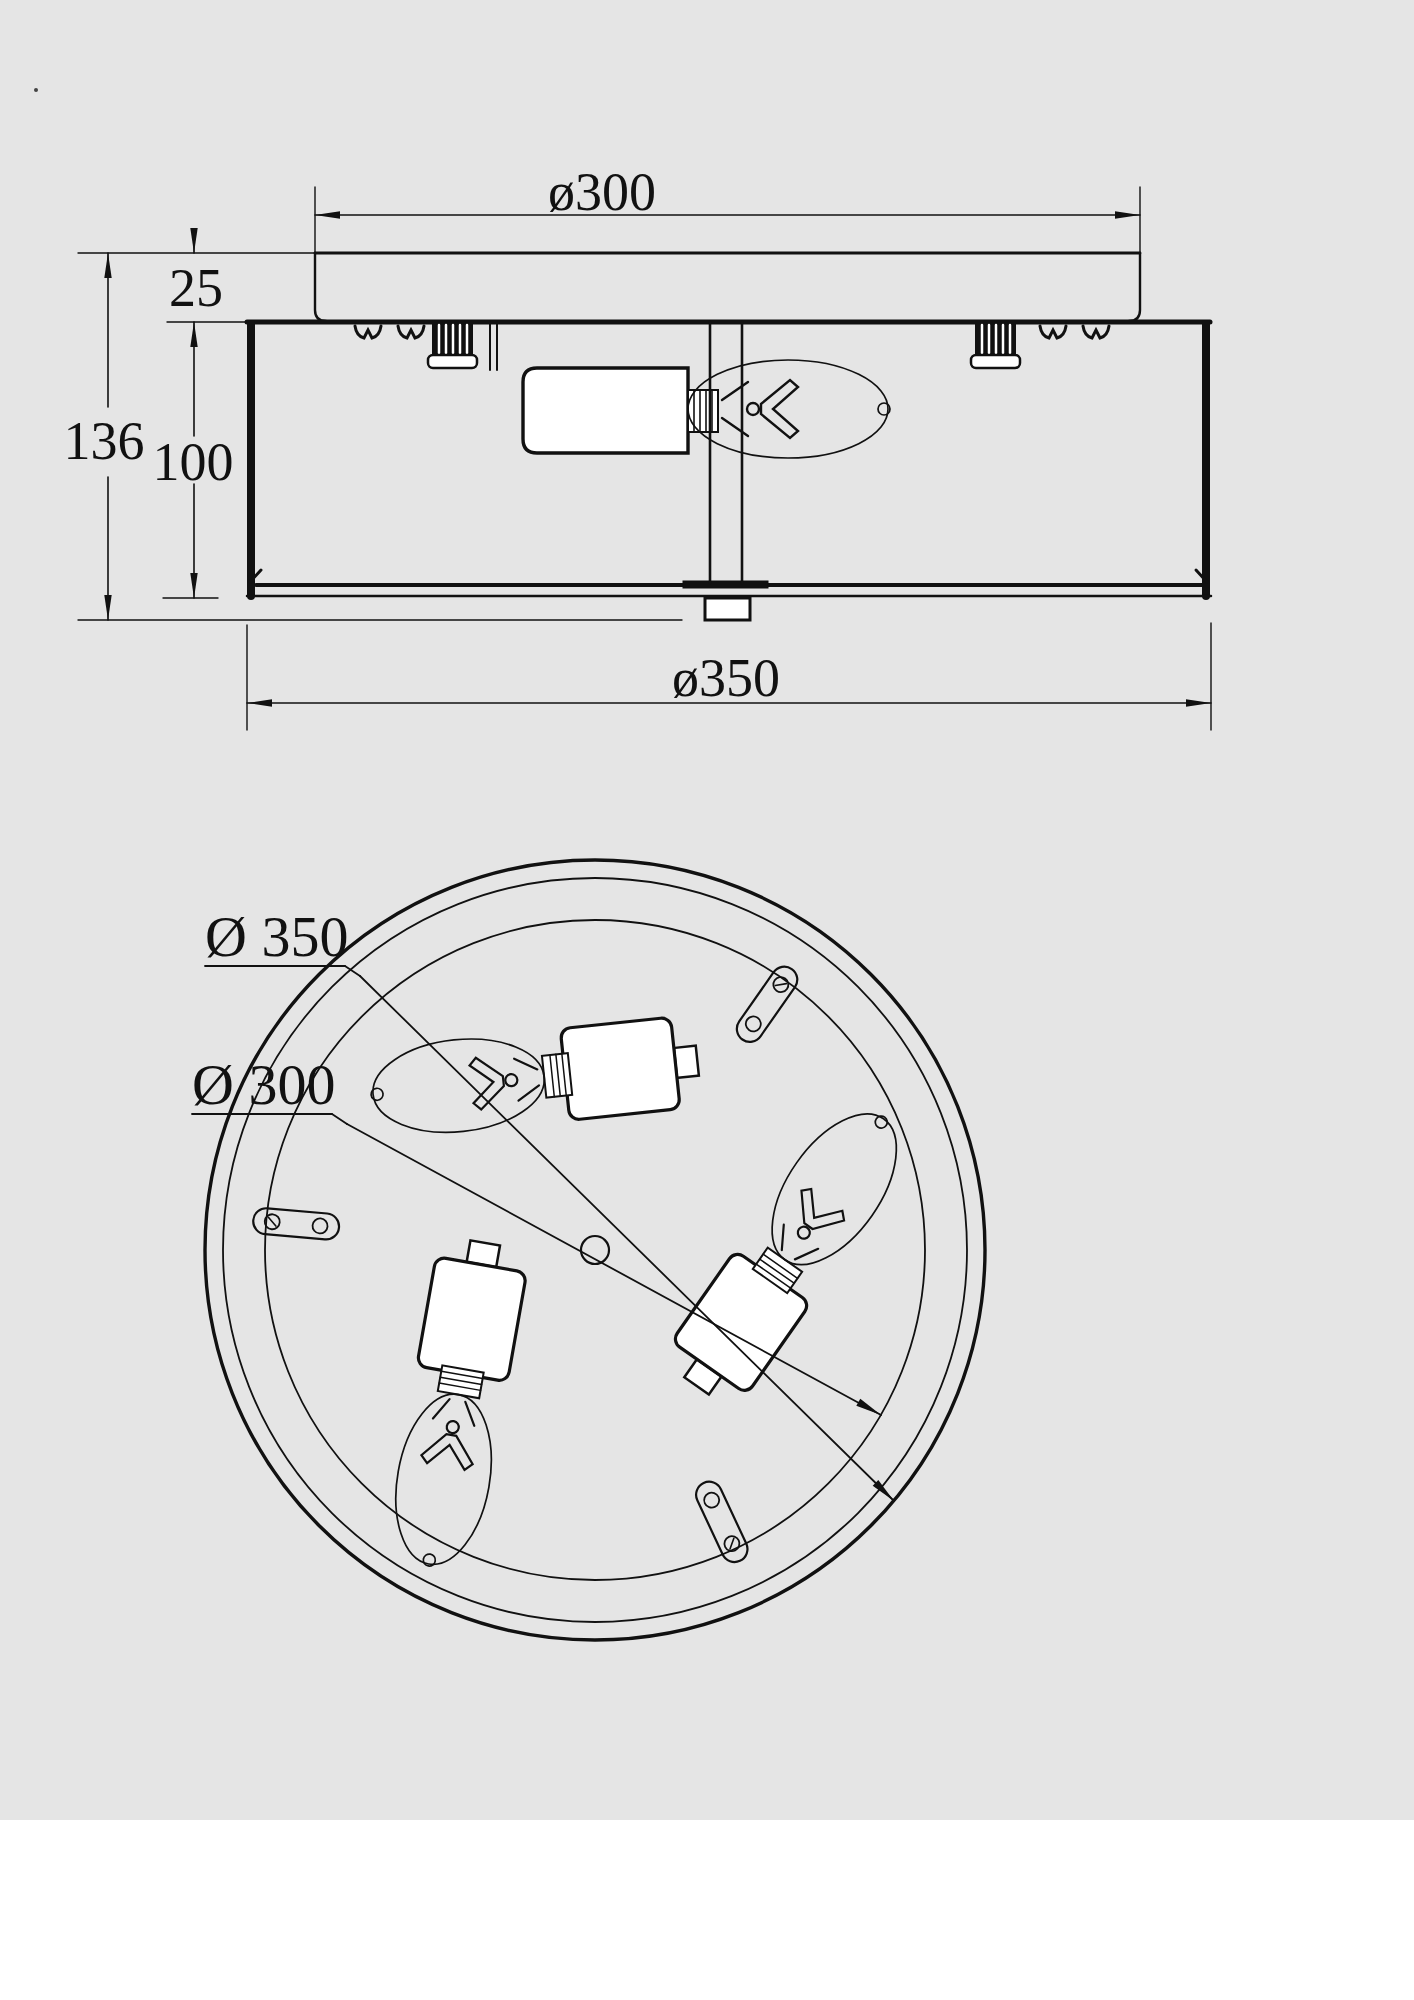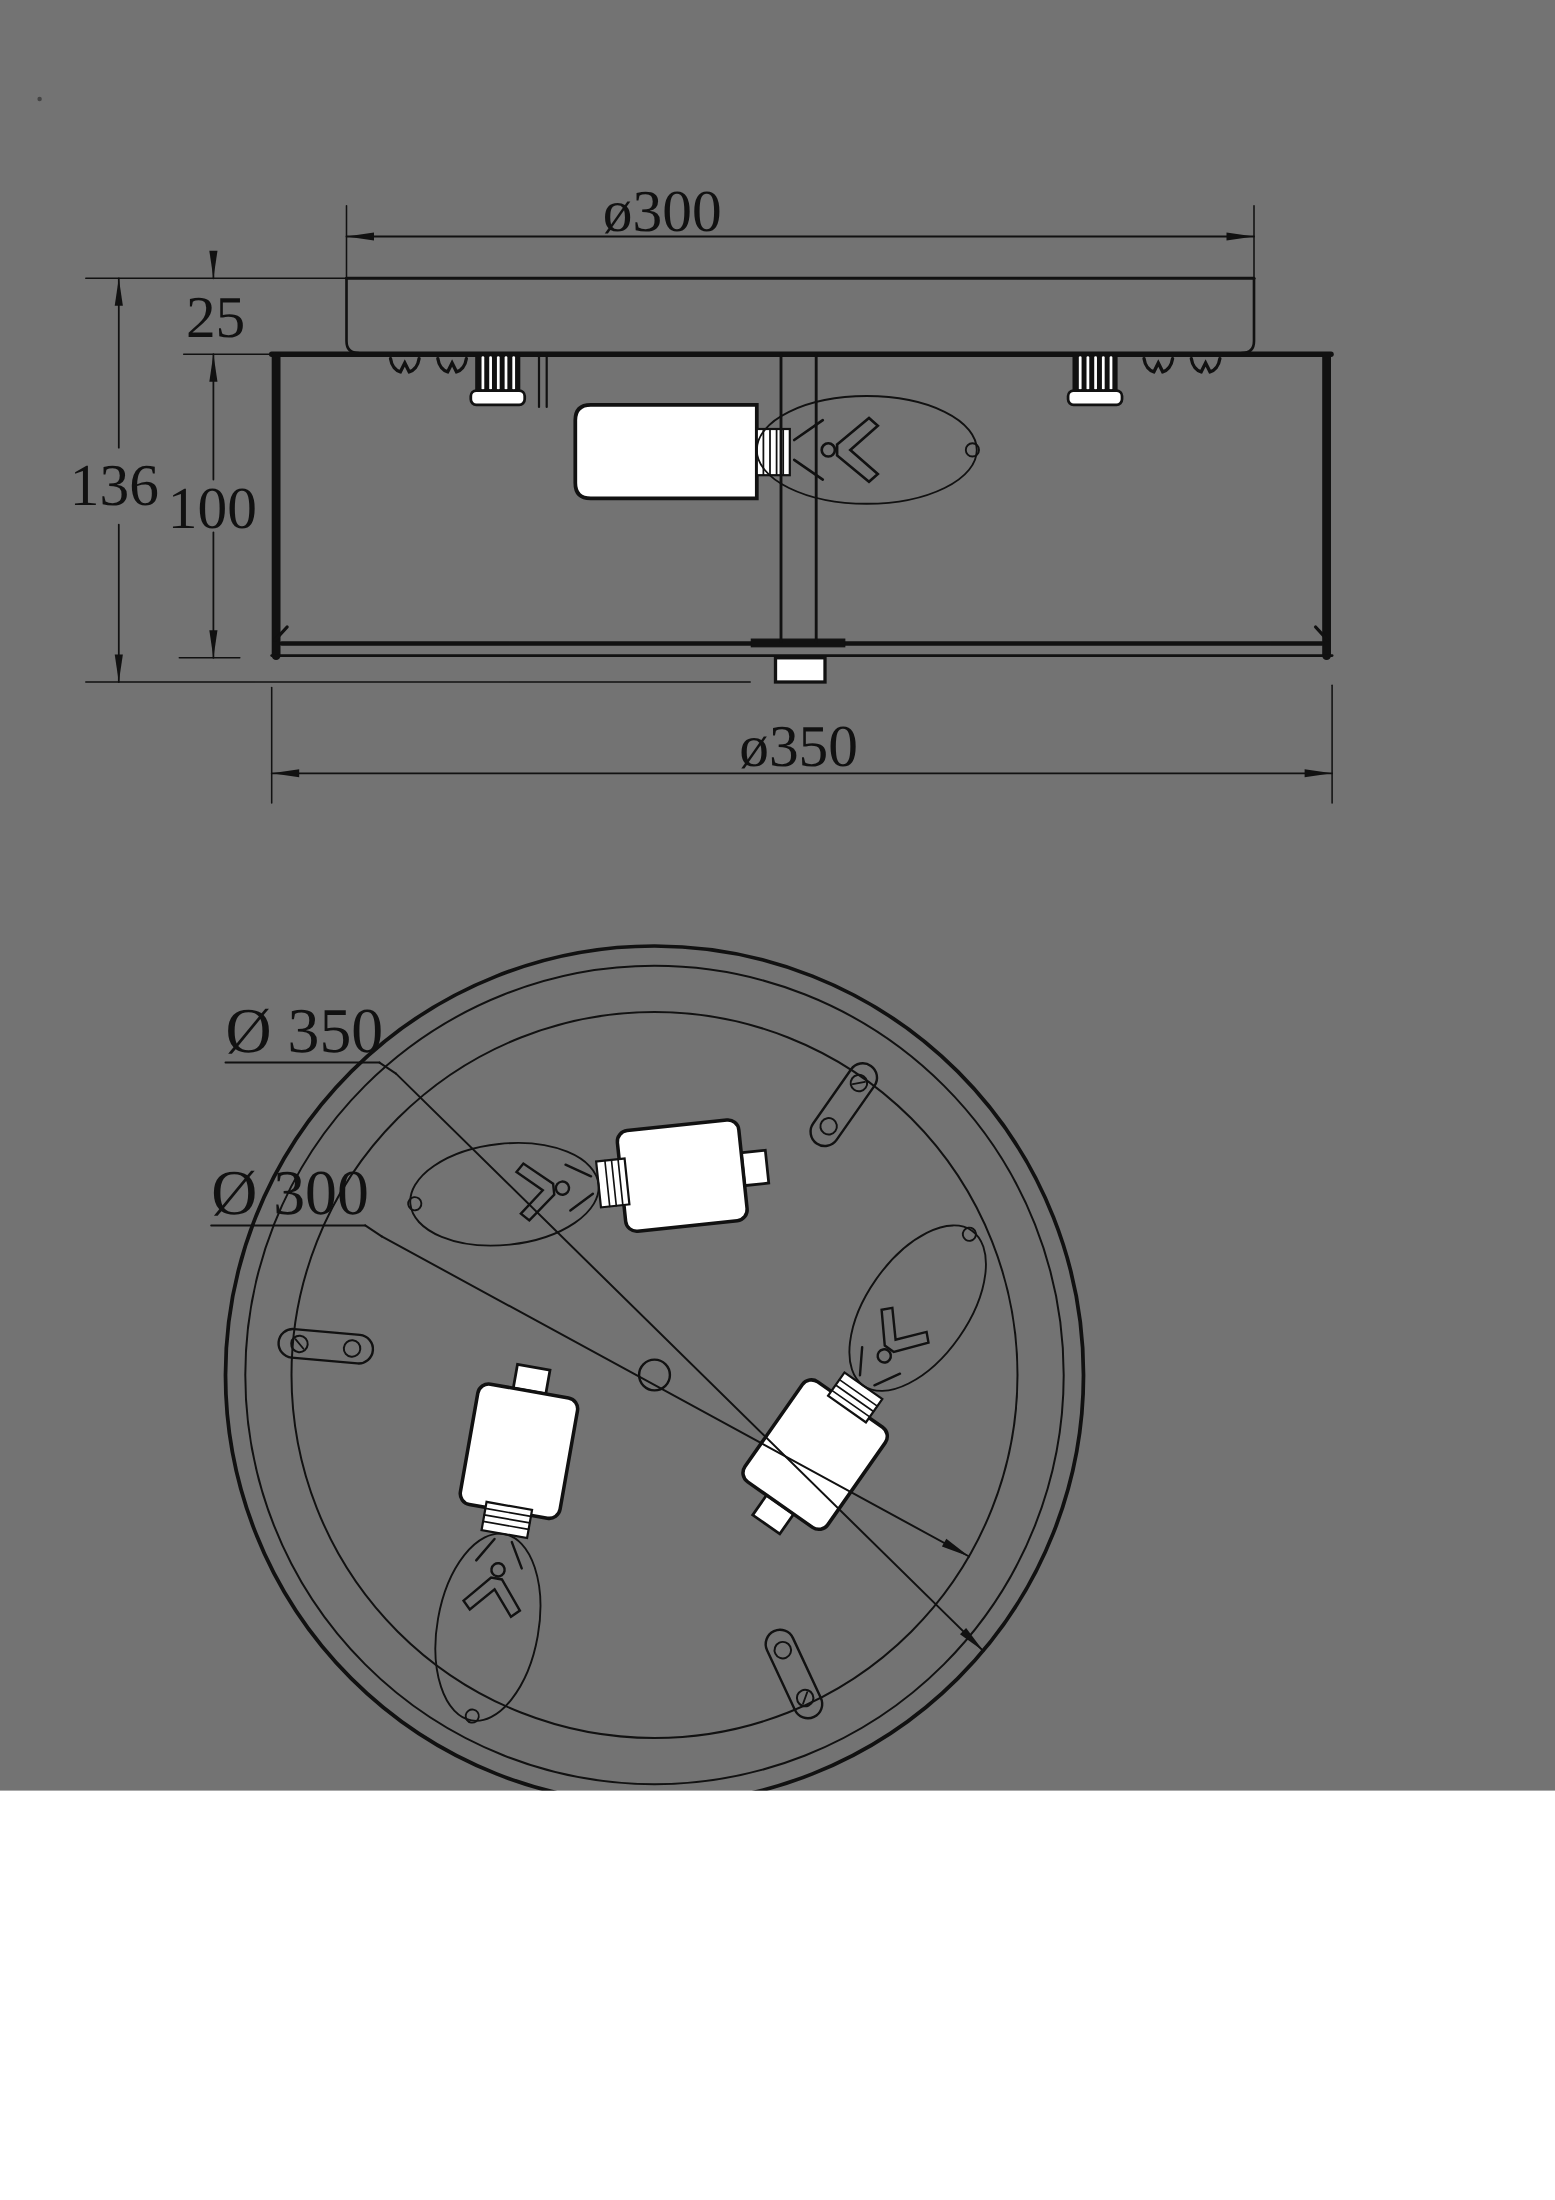--- a/index.html
+++ b/index.html
@@ -3,7 +3,7 @@
 <meta charset="utf-8">
 <style>
   html,body{margin:0;padding:0;background:#ffffff;}
-  .sheet{position:relative;width:1414px;height:1628px;background:#737373;margin:0 auto;overflow:hidden;}
+  .sheet{position:relative;width:1414px;height:1820px;background:#e5e5e5;margin:0 auto;overflow:hidden;}
   svg{display:block;}
   text{font-family:"Liberation Serif","DejaVu Serif",serif;fill:#111111;}
   .dim-label{font-size:54px;}

